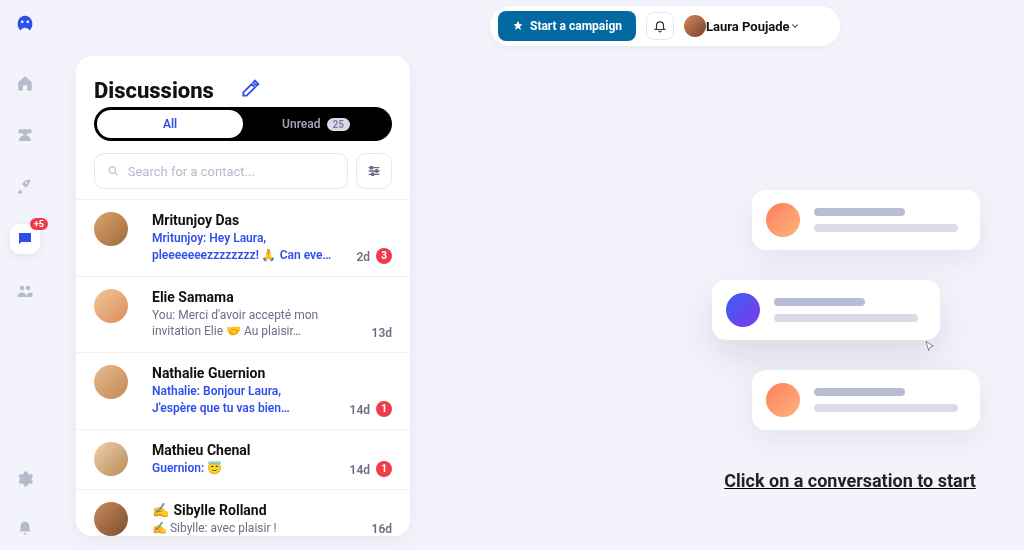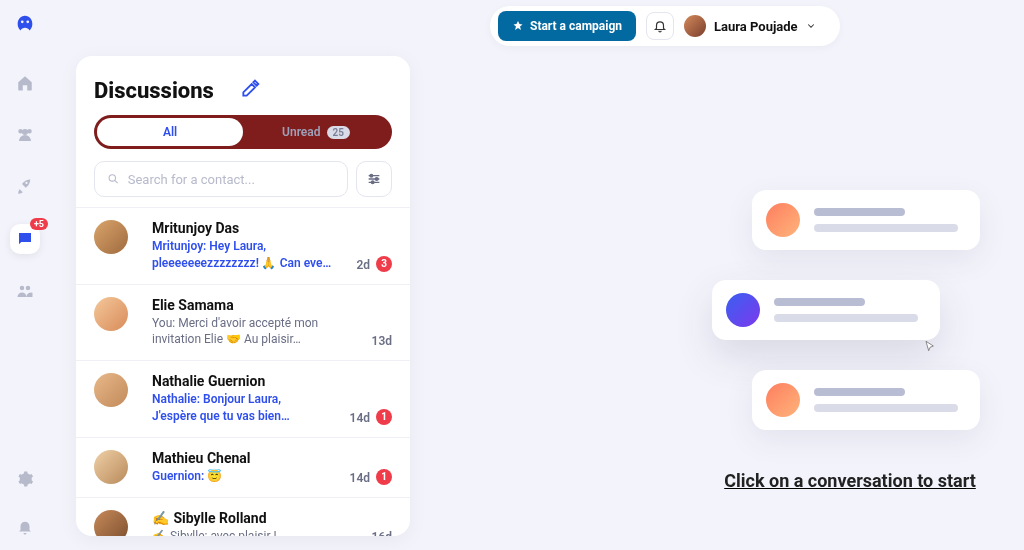--- a/index.html
+++ b/index.html
@@ -11,7 +11,7 @@
   .start-btn svg { width: 12px; height: 12px; fill: #fff; }
   .bell-wrap { width: 28px; height: 28px; display: flex; align-items: center; justify-content: center; border: 1px solid #e4e6ef; border-radius: 8px; }
   .bell-wrap svg { width: 14px; height: 14px; stroke: #333; fill: none; stroke-width: 2; }
-  .user-chip { display: flex; align-items: center; gap: 8px; cursor: pointer; }
+  .user-chip { display: flex; align-items: center; cursor: pointer; }
   .avatar-sm { width: 22px; height: 22px; border-radius: 50%; background: linear-gradient(135deg,#d48a5a,#7a3e2e); }
   .user-name { font-size: 13px; font-weight: 700; color: #111; }
   .chevron-down { width: 10px; height: 10px; }

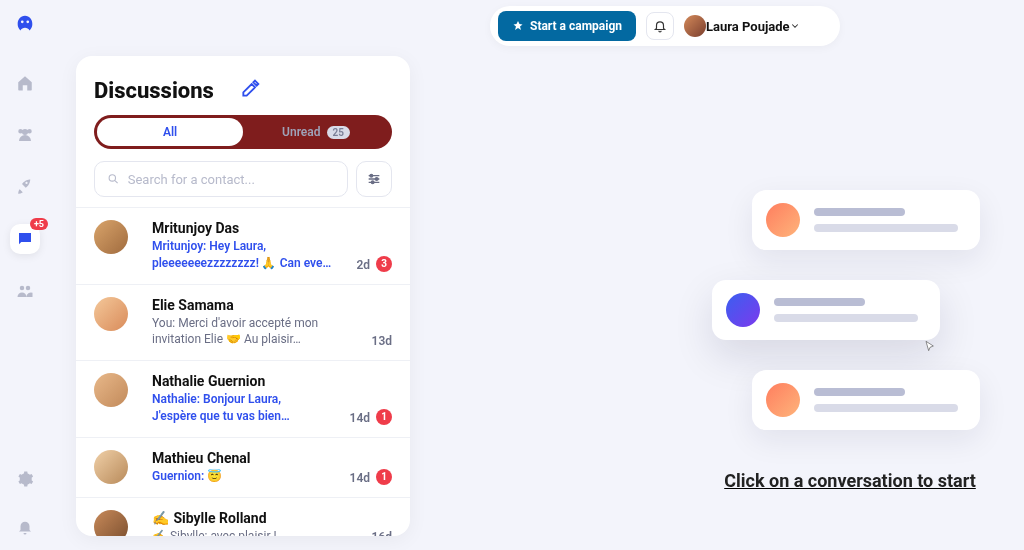--- a/index.html
+++ b/index.html
@@ -32,7 +32,7 @@
 
   
   .panel { position: absolute; top: 56px; left: 76px; width: 334px; height: 480px; background: #fff; border-radius: 16px; box-shadow: 0 4px 20px rgba(0,0,0,0.05); padding: 22px 18px 0 18px; display: flex; flex-direction: column; }
-  .panel-header { display: flex; align-items: center; gap: 26px; margin-bottom: 12px; }
+  .panel-header { display: flex; align-items: center; gap: 26px; margin-bottom: 4px; }
   .panel-title { font-size: 22px; font-weight: 800; color: #111; }
   .edit-icon svg { width: 20px; height: 20px; stroke: #2f4fed; fill: none; stroke-width: 2.2; }
 

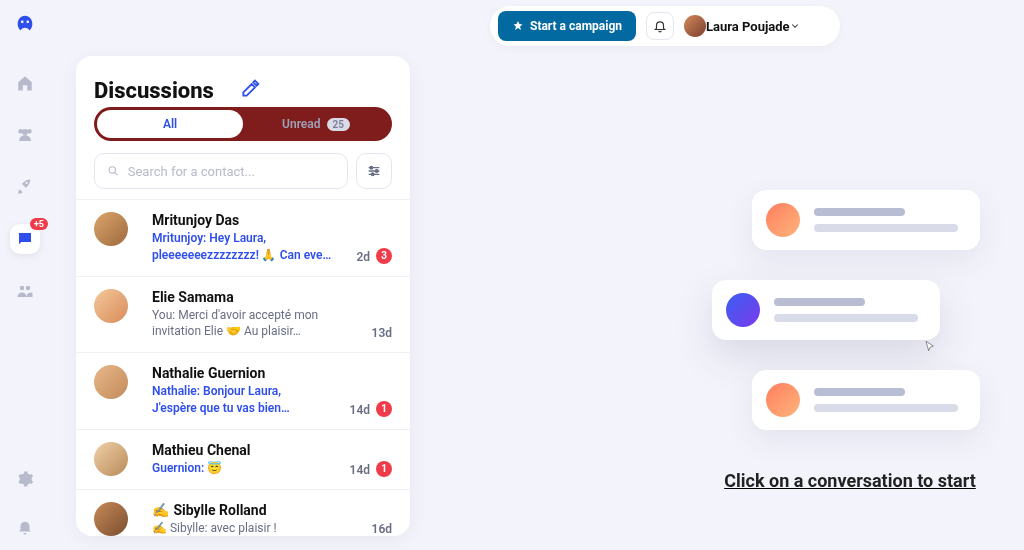--- a/index.html
+++ b/index.html
@@ -36,7 +36,7 @@
   .panel-title { font-size: 22px; font-weight: 800; color: #111; }
   .edit-icon svg { width: 20px; height: 20px; stroke: #2f4fed; fill: none; stroke-width: 2.2; }
 
-  .tabs { background: #7f1d1d; border-radius: 18px; height: 34px; display: flex; align-items: center; padding: 3px; margin-bottom: 12px; }
+  .tabs { background: #000000; border-radius: 18px; height: 34px; display: flex; align-items: center; padding: 3px; margin-bottom: 12px; }
   .tab { flex: 1; height: 28px; border-radius: 14px; display: flex; align-items: center; justify-content: center; font-size: 12px; font-weight: 600; color: #9ea2b8; cursor: pointer; gap: 6px; }
   .tab.active { background: #fff; color: #2f4fed; }
   .tab-badge { background: #d9dbe8; color: #7a7e96; font-size: 10px; padding: 1px 6px; border-radius: 8px; }

